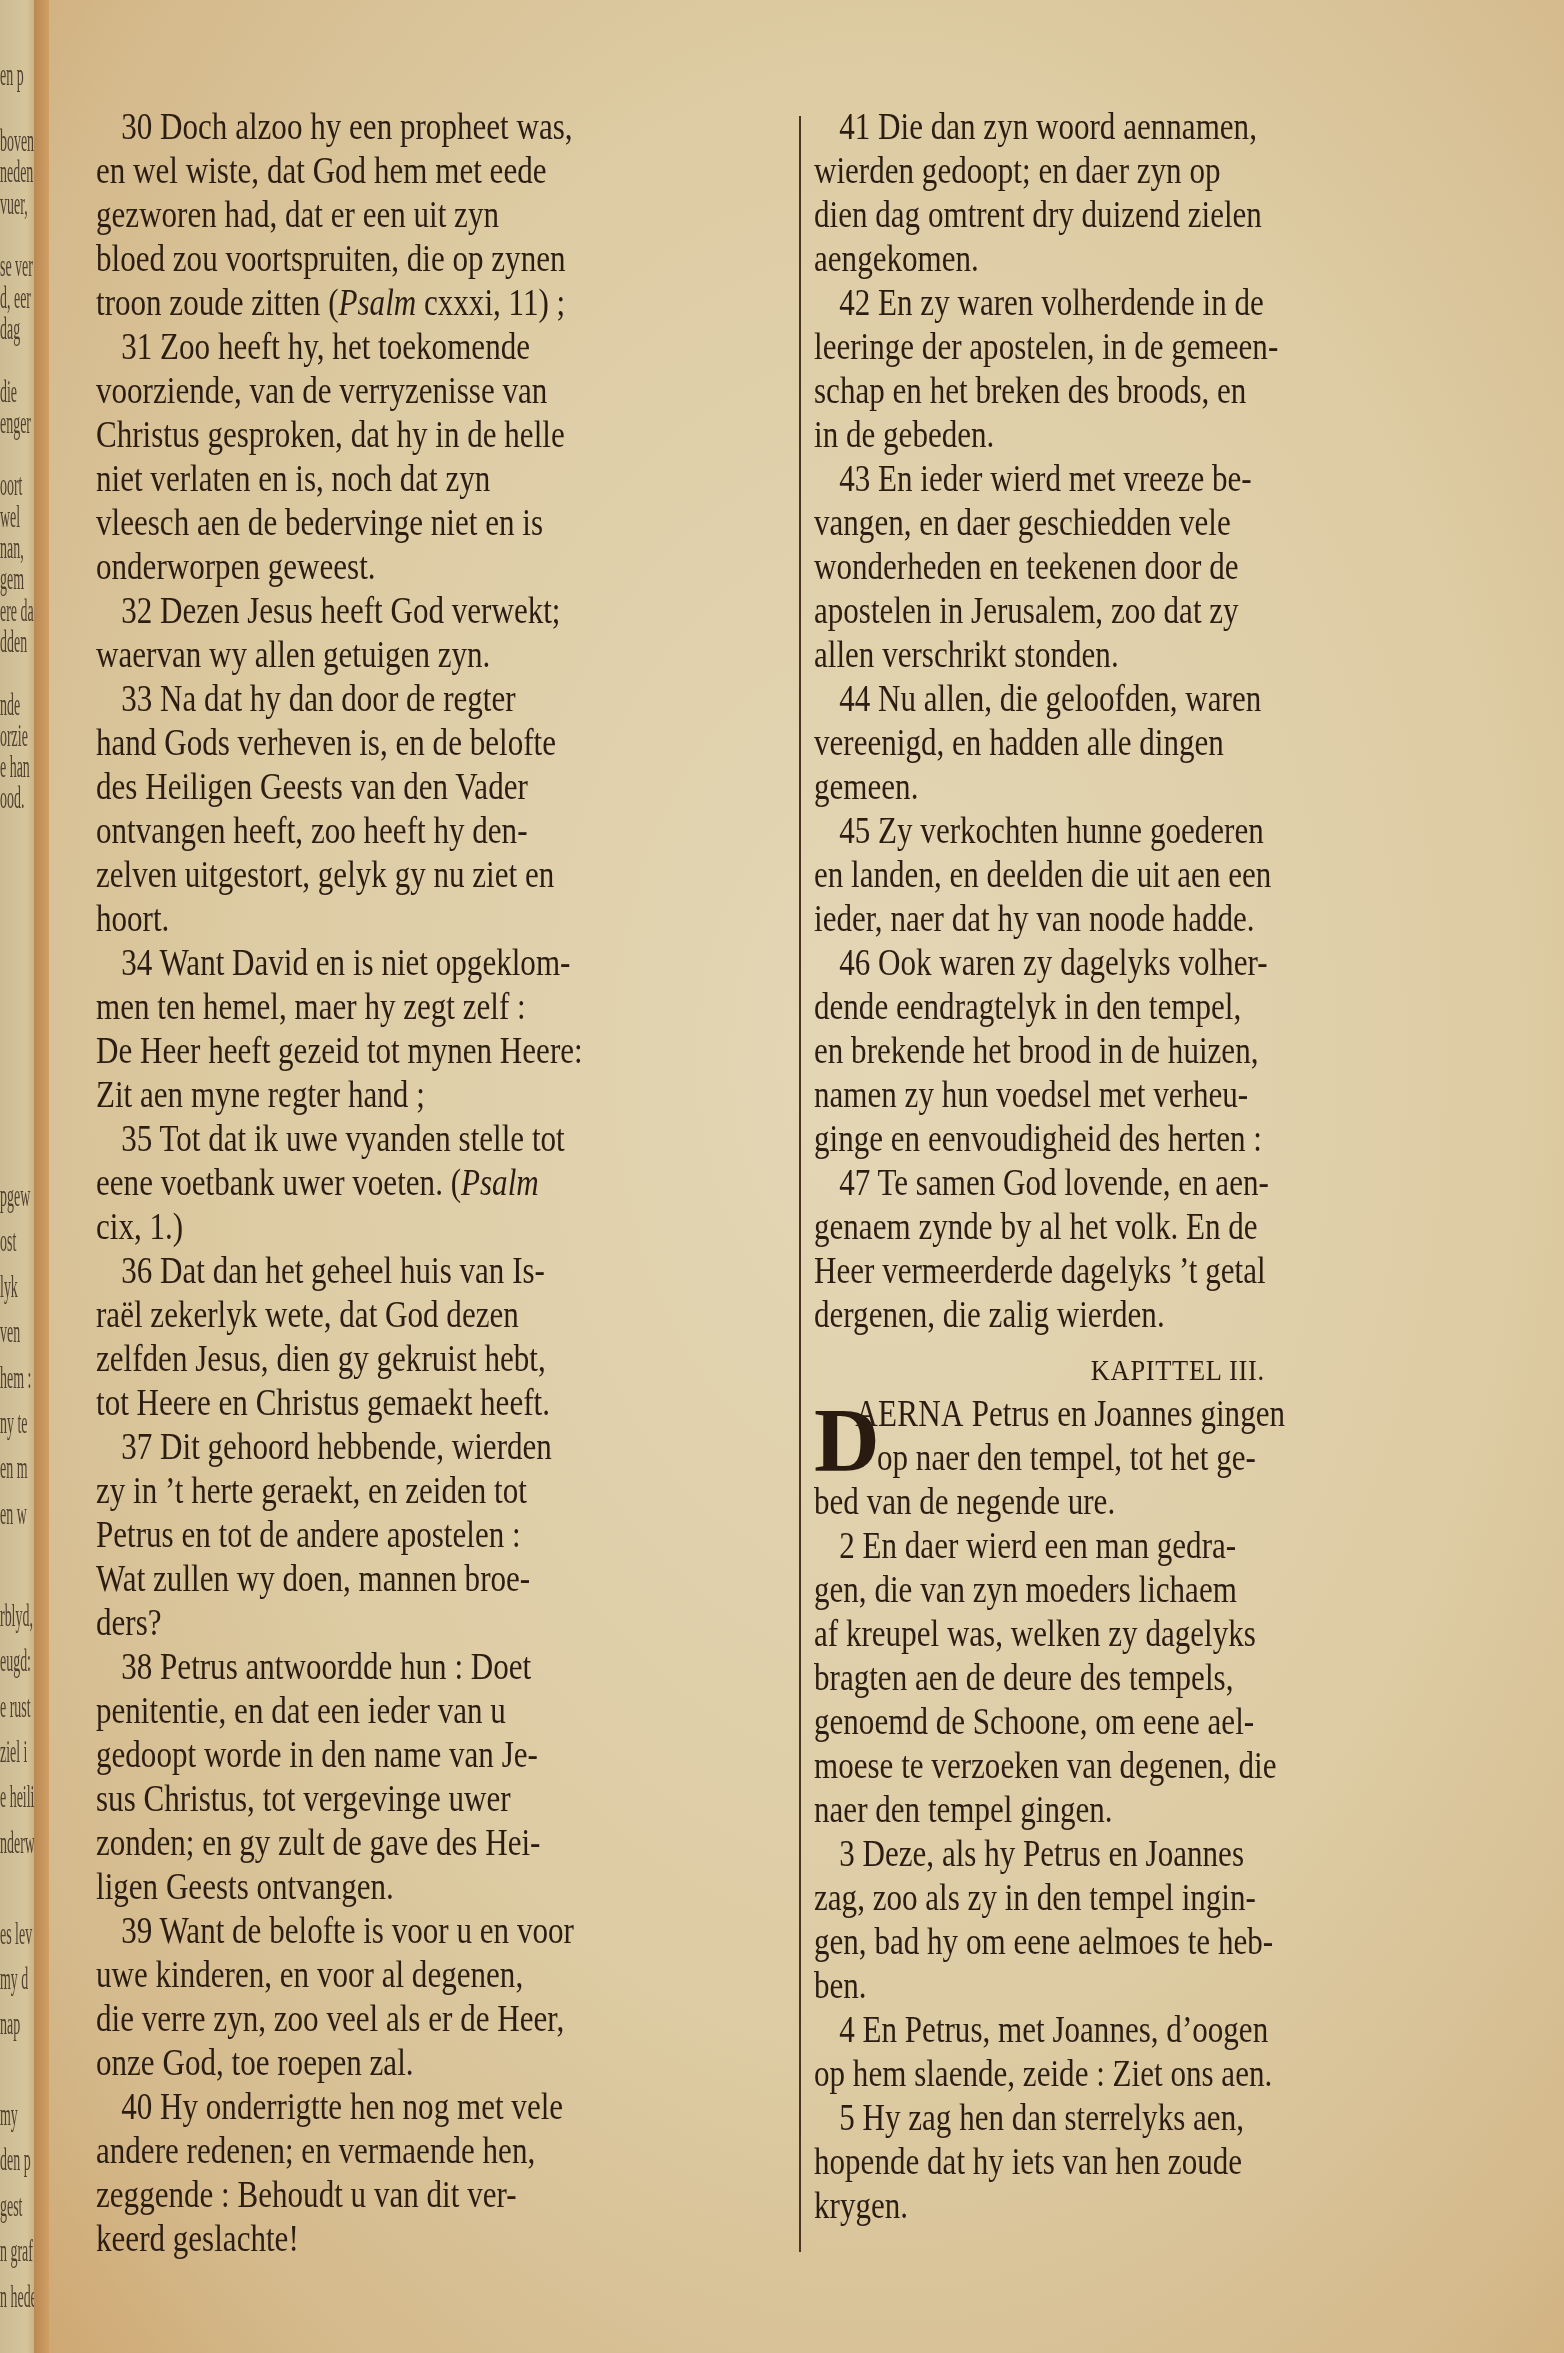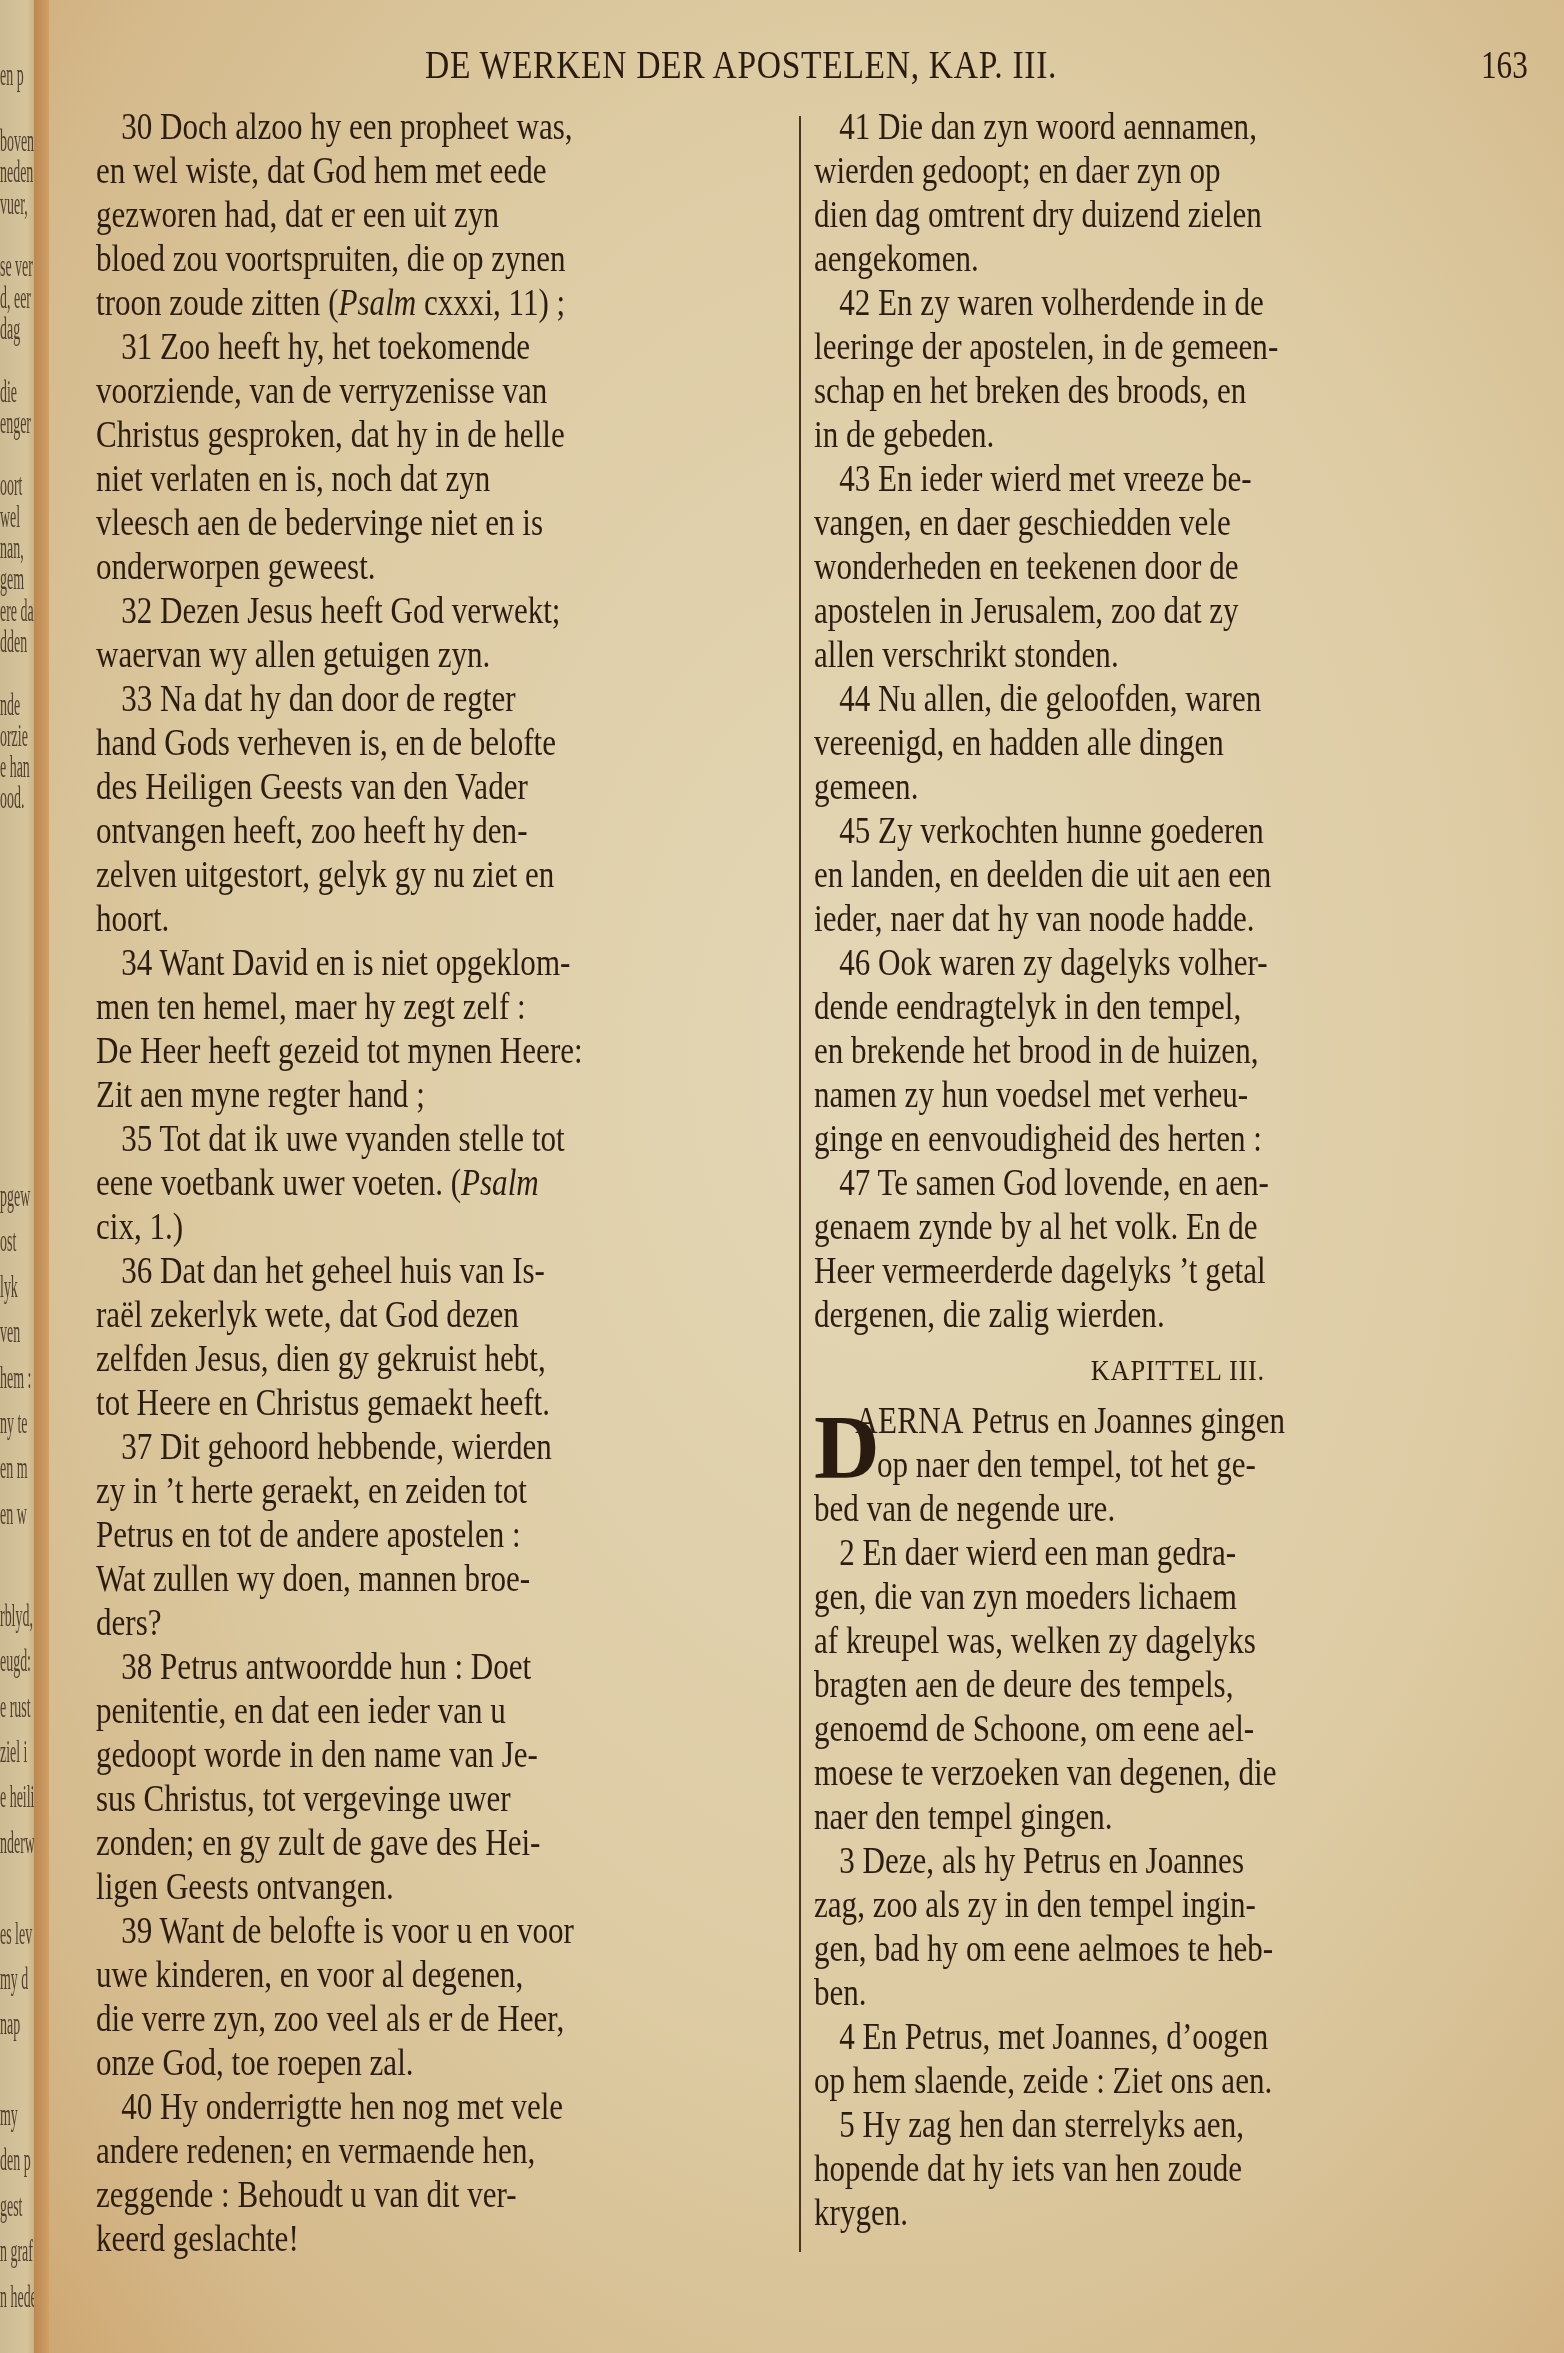--- a/index.html
+++ b/index.html
@@ -114,10 +114,6 @@
 <div class="gutter"></div>
 
 <div class="page">
-  <div class="running-head">
-    <span class="title">DE WERKEN DER APOSTELEN, KAP. III.</span>
-    <span class="pagenum">163</span>
-  </div>
 
   <div class="col col-left" id="leftCol">
       <span class="line indent">30 Doch alzoo hy een propheet was,</span>

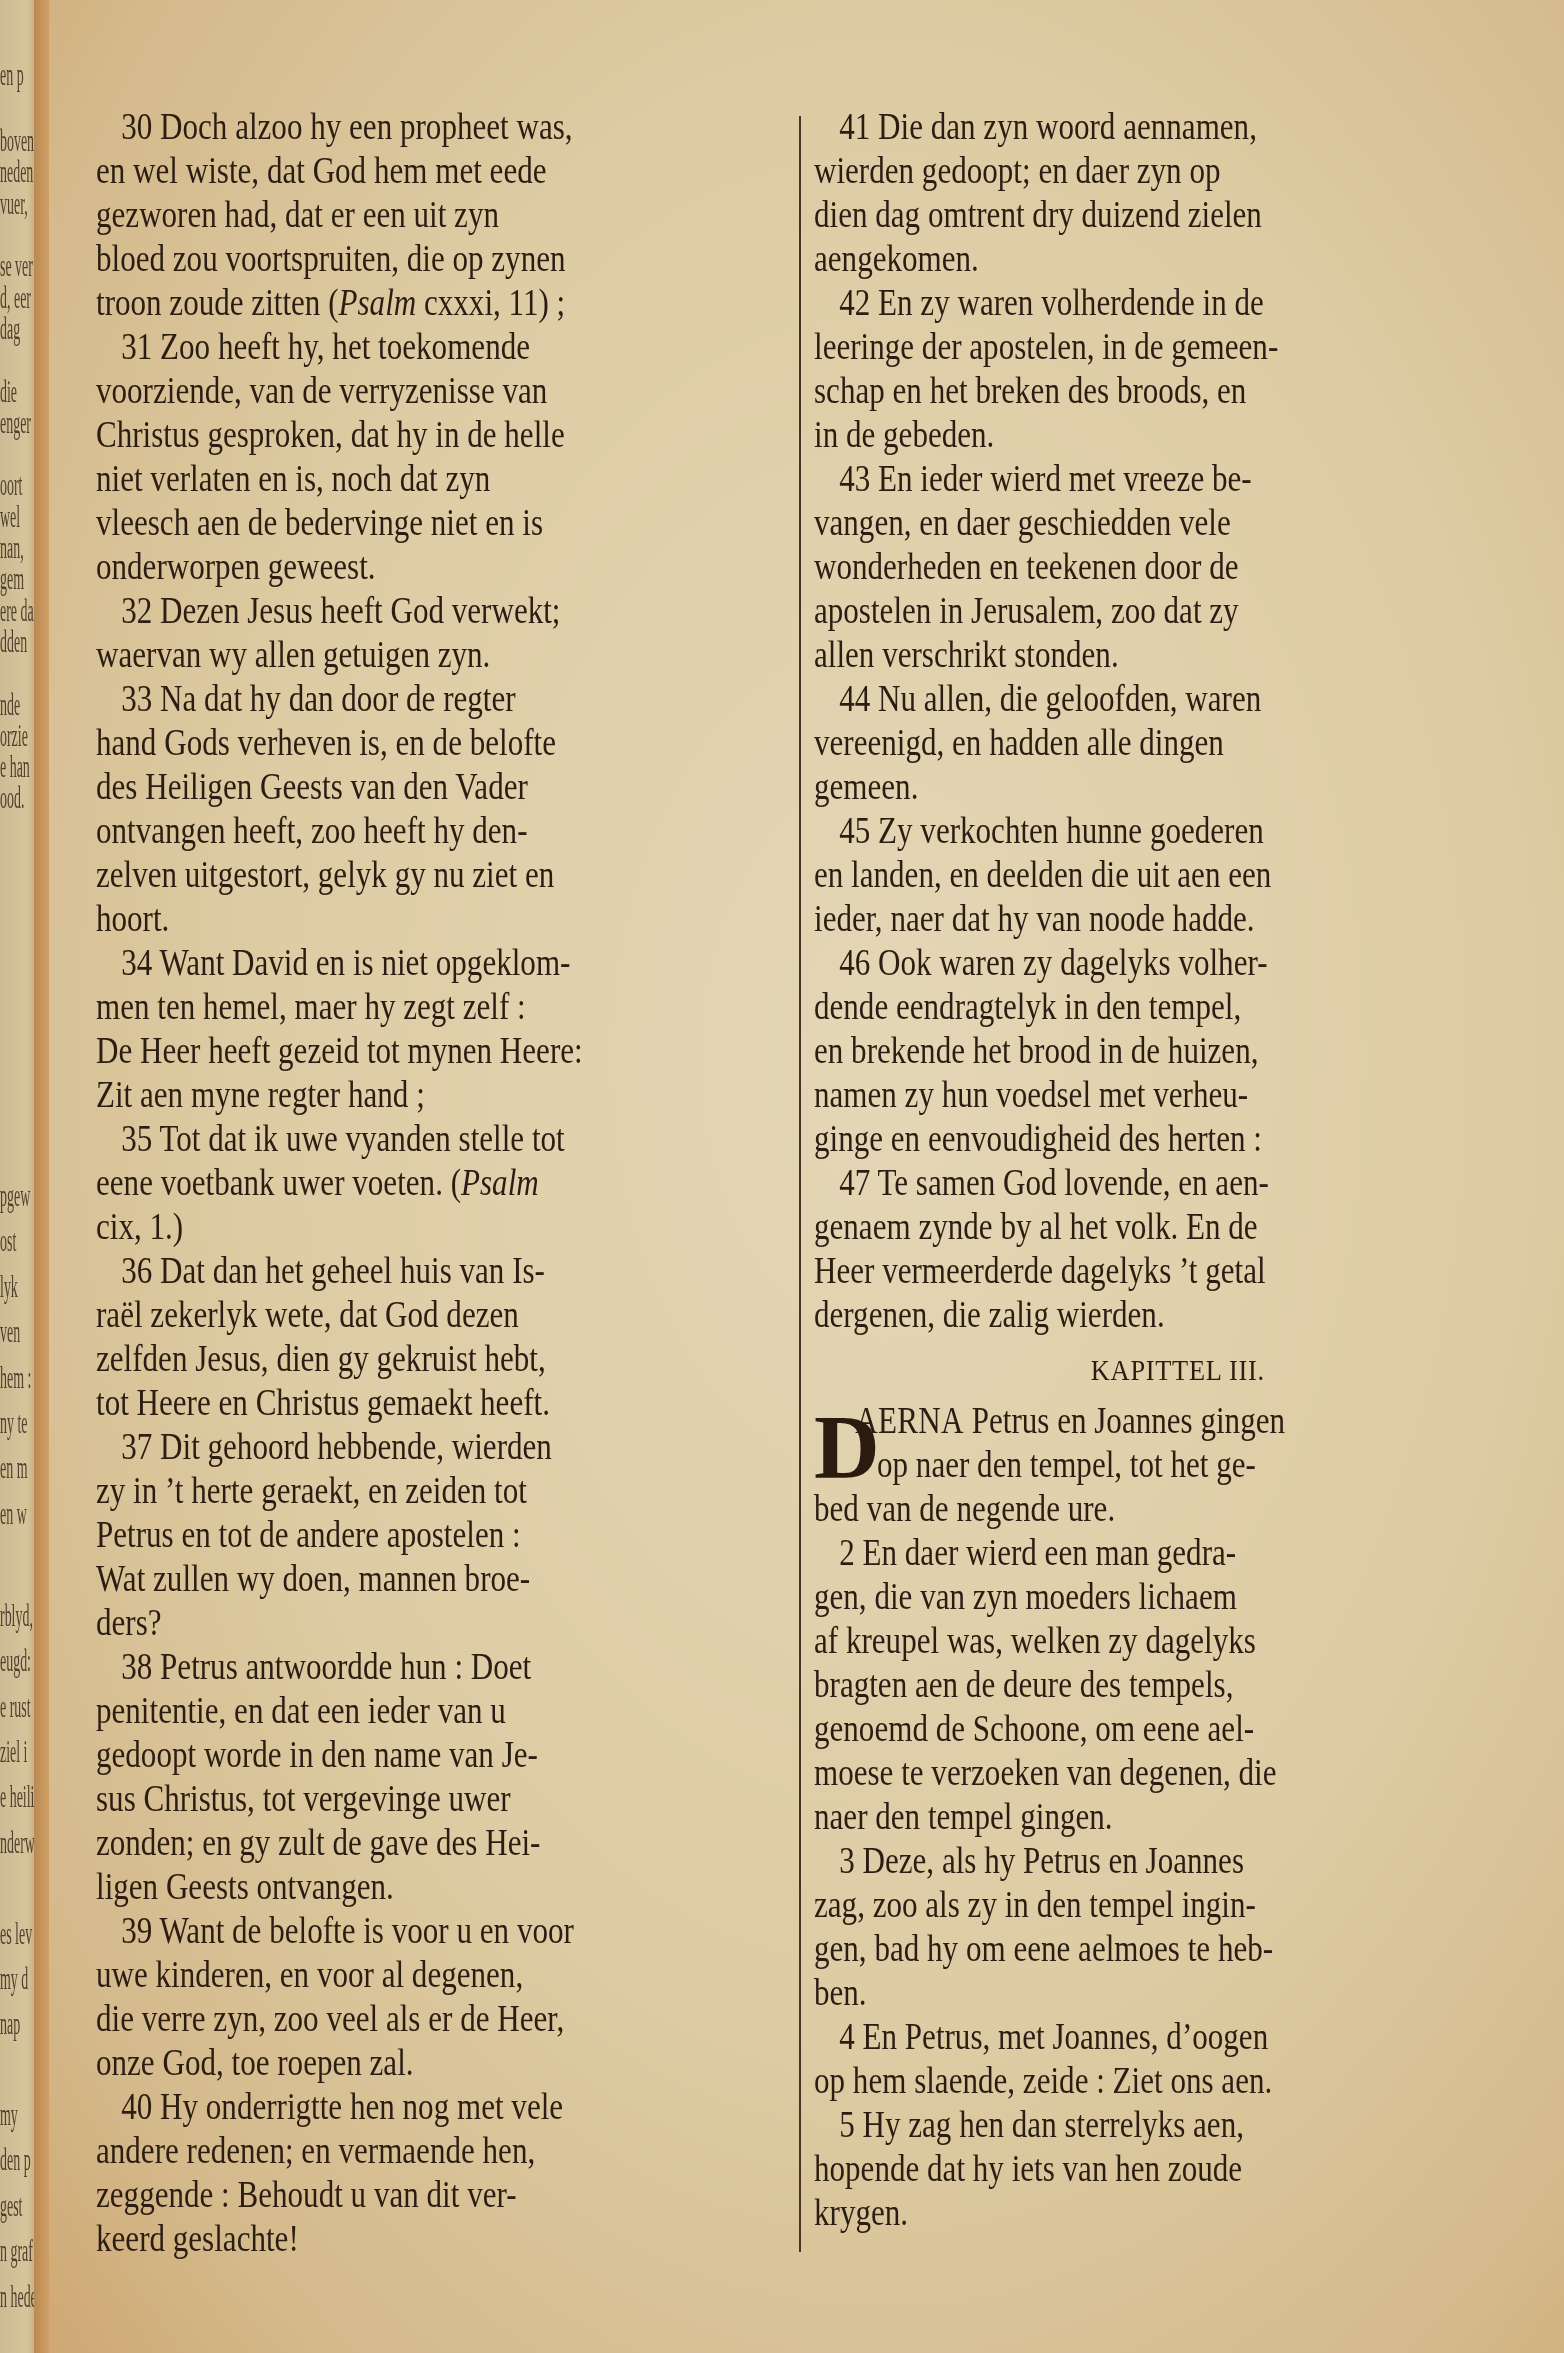--- a/index.html
+++ b/index.html
@@ -53,7 +53,7 @@
   .line.indent { padding-left: 30px; }
   .ital { font-style: italic; }
   .chapter-heading {
-    text-align: center; font-size: 30px; height: 44px; line-height: 44px; margin: 11px 0 7px 0;
+    text-align: center; font-size: 30px; height: 44px; line-height: 44px; margin: 11px 0 0 0;
     letter-spacing: 0.8px;
   }
   .chapter-heading span { display: inline-block; transform: scaleX(0.88); }

